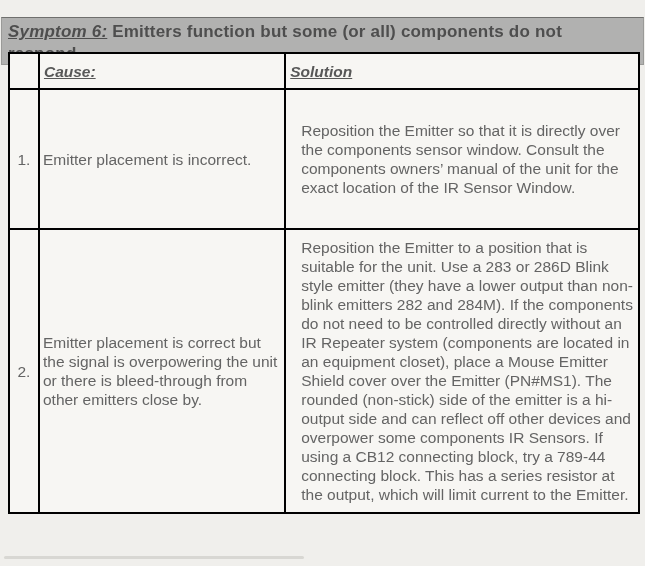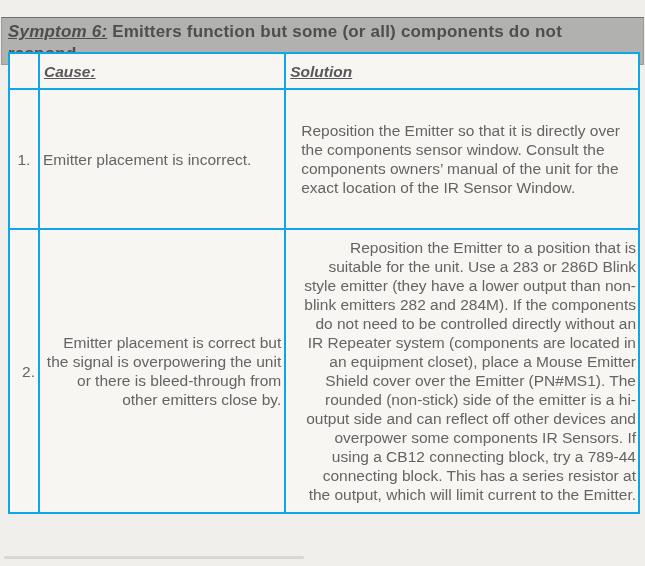--- a/index.html
+++ b/index.html
@@ -42,7 +42,7 @@
     background: #f7f6f3;
   }
   table.tbl, table.tbl td {
-    border: 2px solid #0ea5e9;
+    border: 2px solid #000000;
   }
   table.tbl td {
     color: #646464;

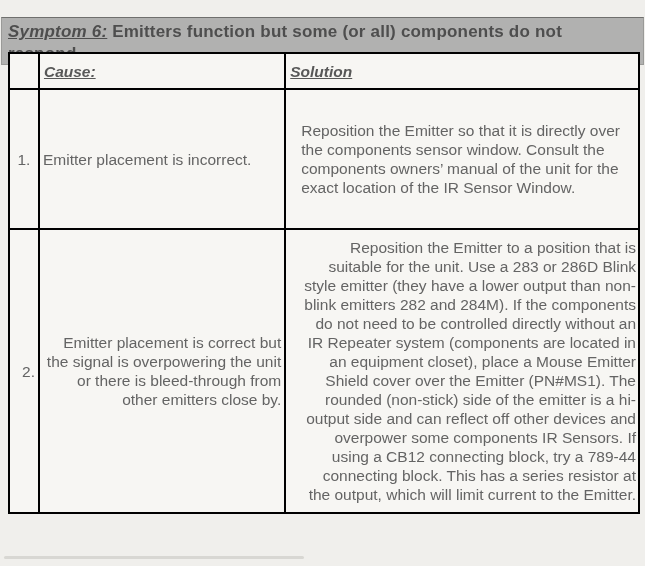--- a/index.html
+++ b/index.html
@@ -64,7 +64,7 @@
     padding-left: 4px;
   }
   tr.r1 td { height: 140px; }
-  tr.r2 td { height: 284px; text-align: right; }
+  tr.r2 td { height: 284px; }
   tr.r1 td.col-sol, tr.r2 td.col-sol { padding-left: 15px; padding-right: 2px; }
   tr.r2 td.col-cause { }
   

